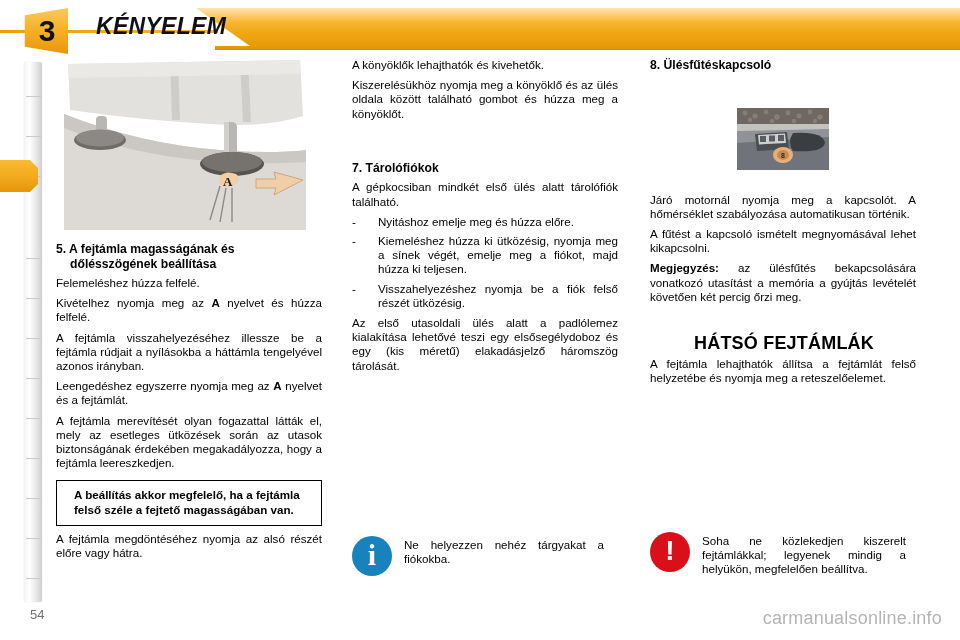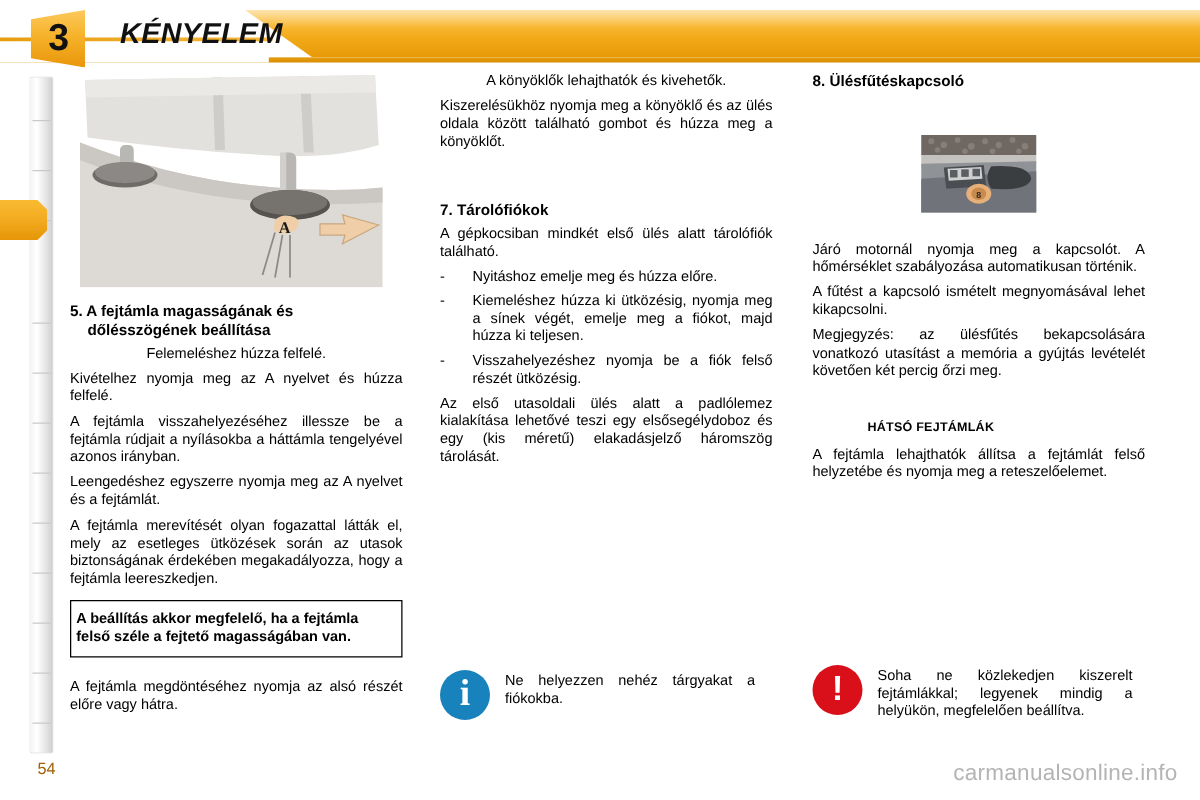--- a/index.html
+++ b/index.html
@@ -158,7 +158,7 @@
     hyphens: manual;
   }
   p.body.last { margin-bottom: 0; }
-  p.noj { text-align: center; }
+  p.noj { text-align: left; }
 
   ul.dashlist {
     list-style: none;

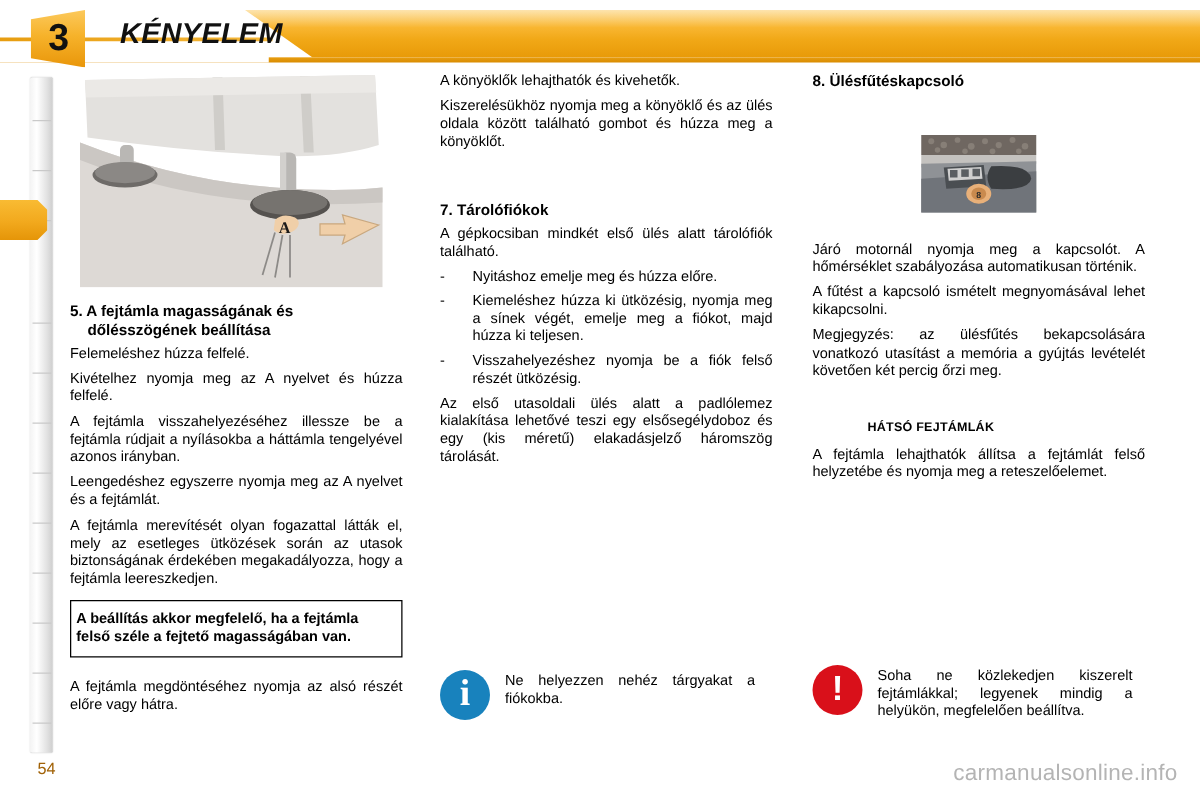--- a/index.html
+++ b/index.html
@@ -252,7 +252,7 @@
     letter-spacing: 0.2px;
   }
 
-  b { font-weight: normal; }
+  b { font-weight: bold; }
 </style>
 </head>
 <body>

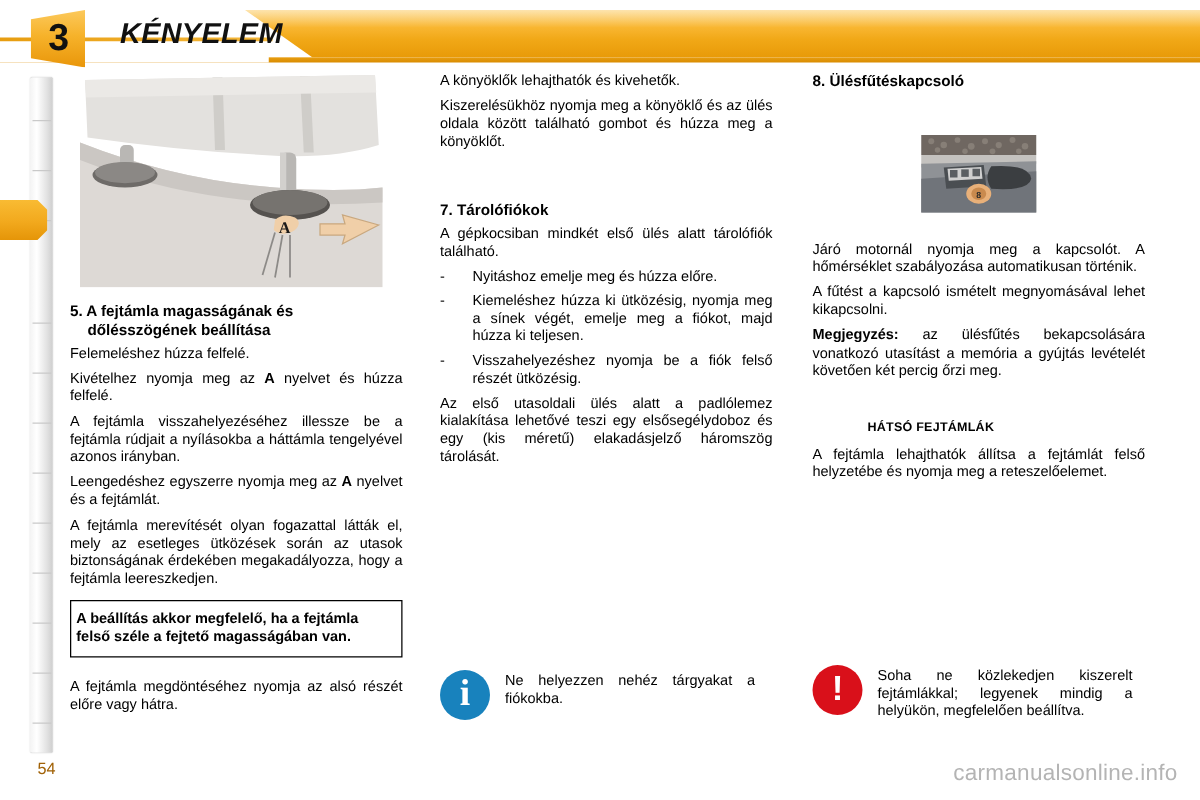--- a/index.html
+++ b/index.html
@@ -146,7 +146,7 @@
     text-indent: -14px;
   }
   h2.bigsec {
-    font-size: 10px;
+    font-size: 18px;
     font-weight: bold;
     margin: 0 0 7px 0;
     letter-spacing: 0.2px;

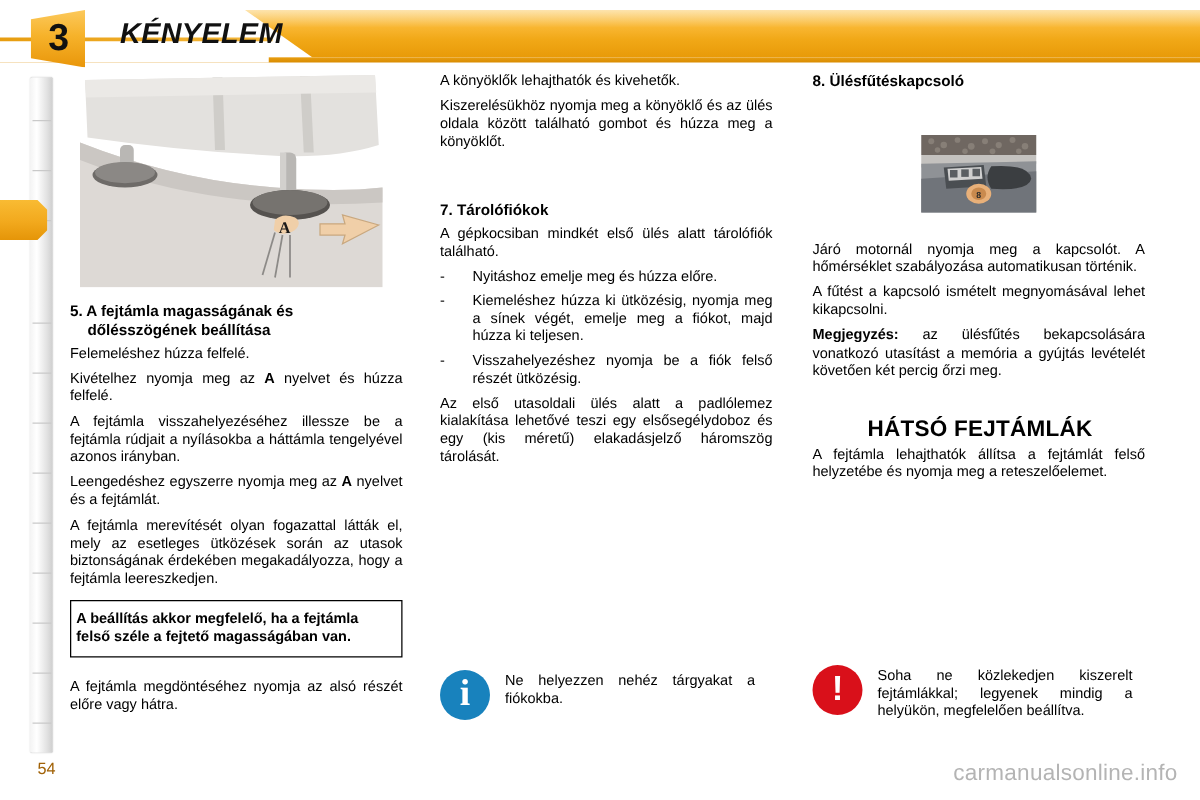--- a/index.html
+++ b/index.html
@@ -194,8 +194,8 @@
   
   .notebox {
     border: 1.6px solid #000;
-    padding: 7px 9px 8px 4px;
-    margin: 10px 0 17px 0;
+    padding: 7px 9px 8px 17px;
+    margin: 10px 0 6px 0;
     font-weight: bold;
     line-height: 14.4px;
     font-size: 11.6px;

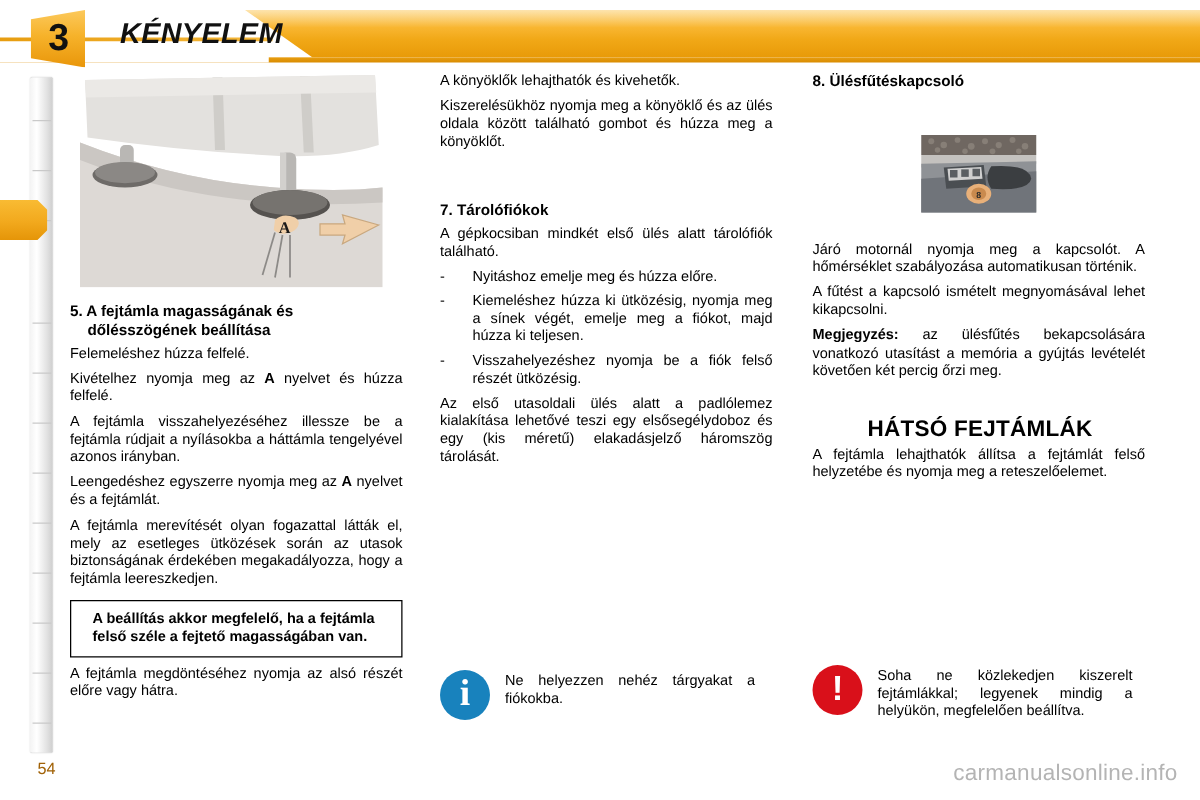--- a/index.html
+++ b/index.html
@@ -242,7 +242,7 @@
     position: absolute;
     left: 30px; top: 607px;
     font-size: 13px;
-    color: #a16207;
+    color: #737373;
   }
   .watermark {
     position: absolute;

